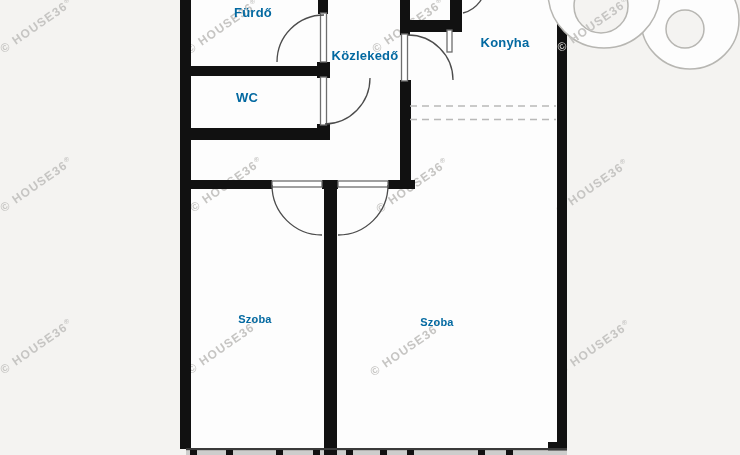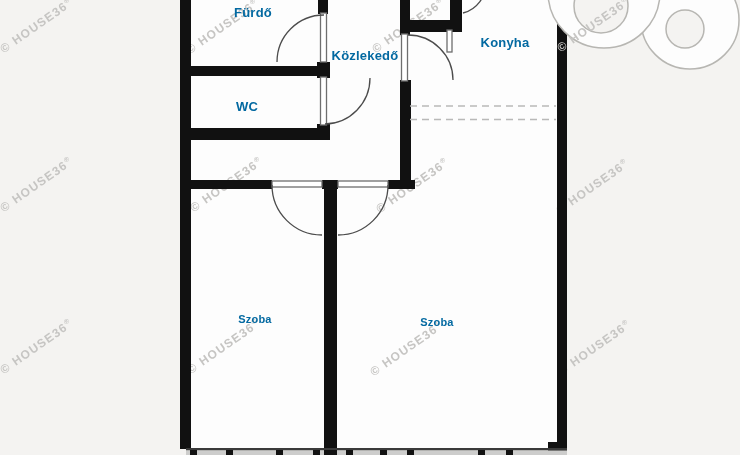--- a/index.html
+++ b/index.html
@@ -111,7 +111,7 @@
   <div class="layer">
     <div class="label" style="left:253px;top:12px">Fürdő</div>
     <div class="label" style="left:365px;top:55px">Közlekedő</div>
-    <div class="label" style="left:247px;top:106px">WC</div>
+    <div class="label" style="left:247px;top:97px">WC</div>
     <div class="label" style="left:505px;top:42px">Konyha</div>
     <div class="label big" style="left:255px;top:319px">Szoba</div>
     <div class="label big" style="left:437px;top:322px">Szoba</div>

